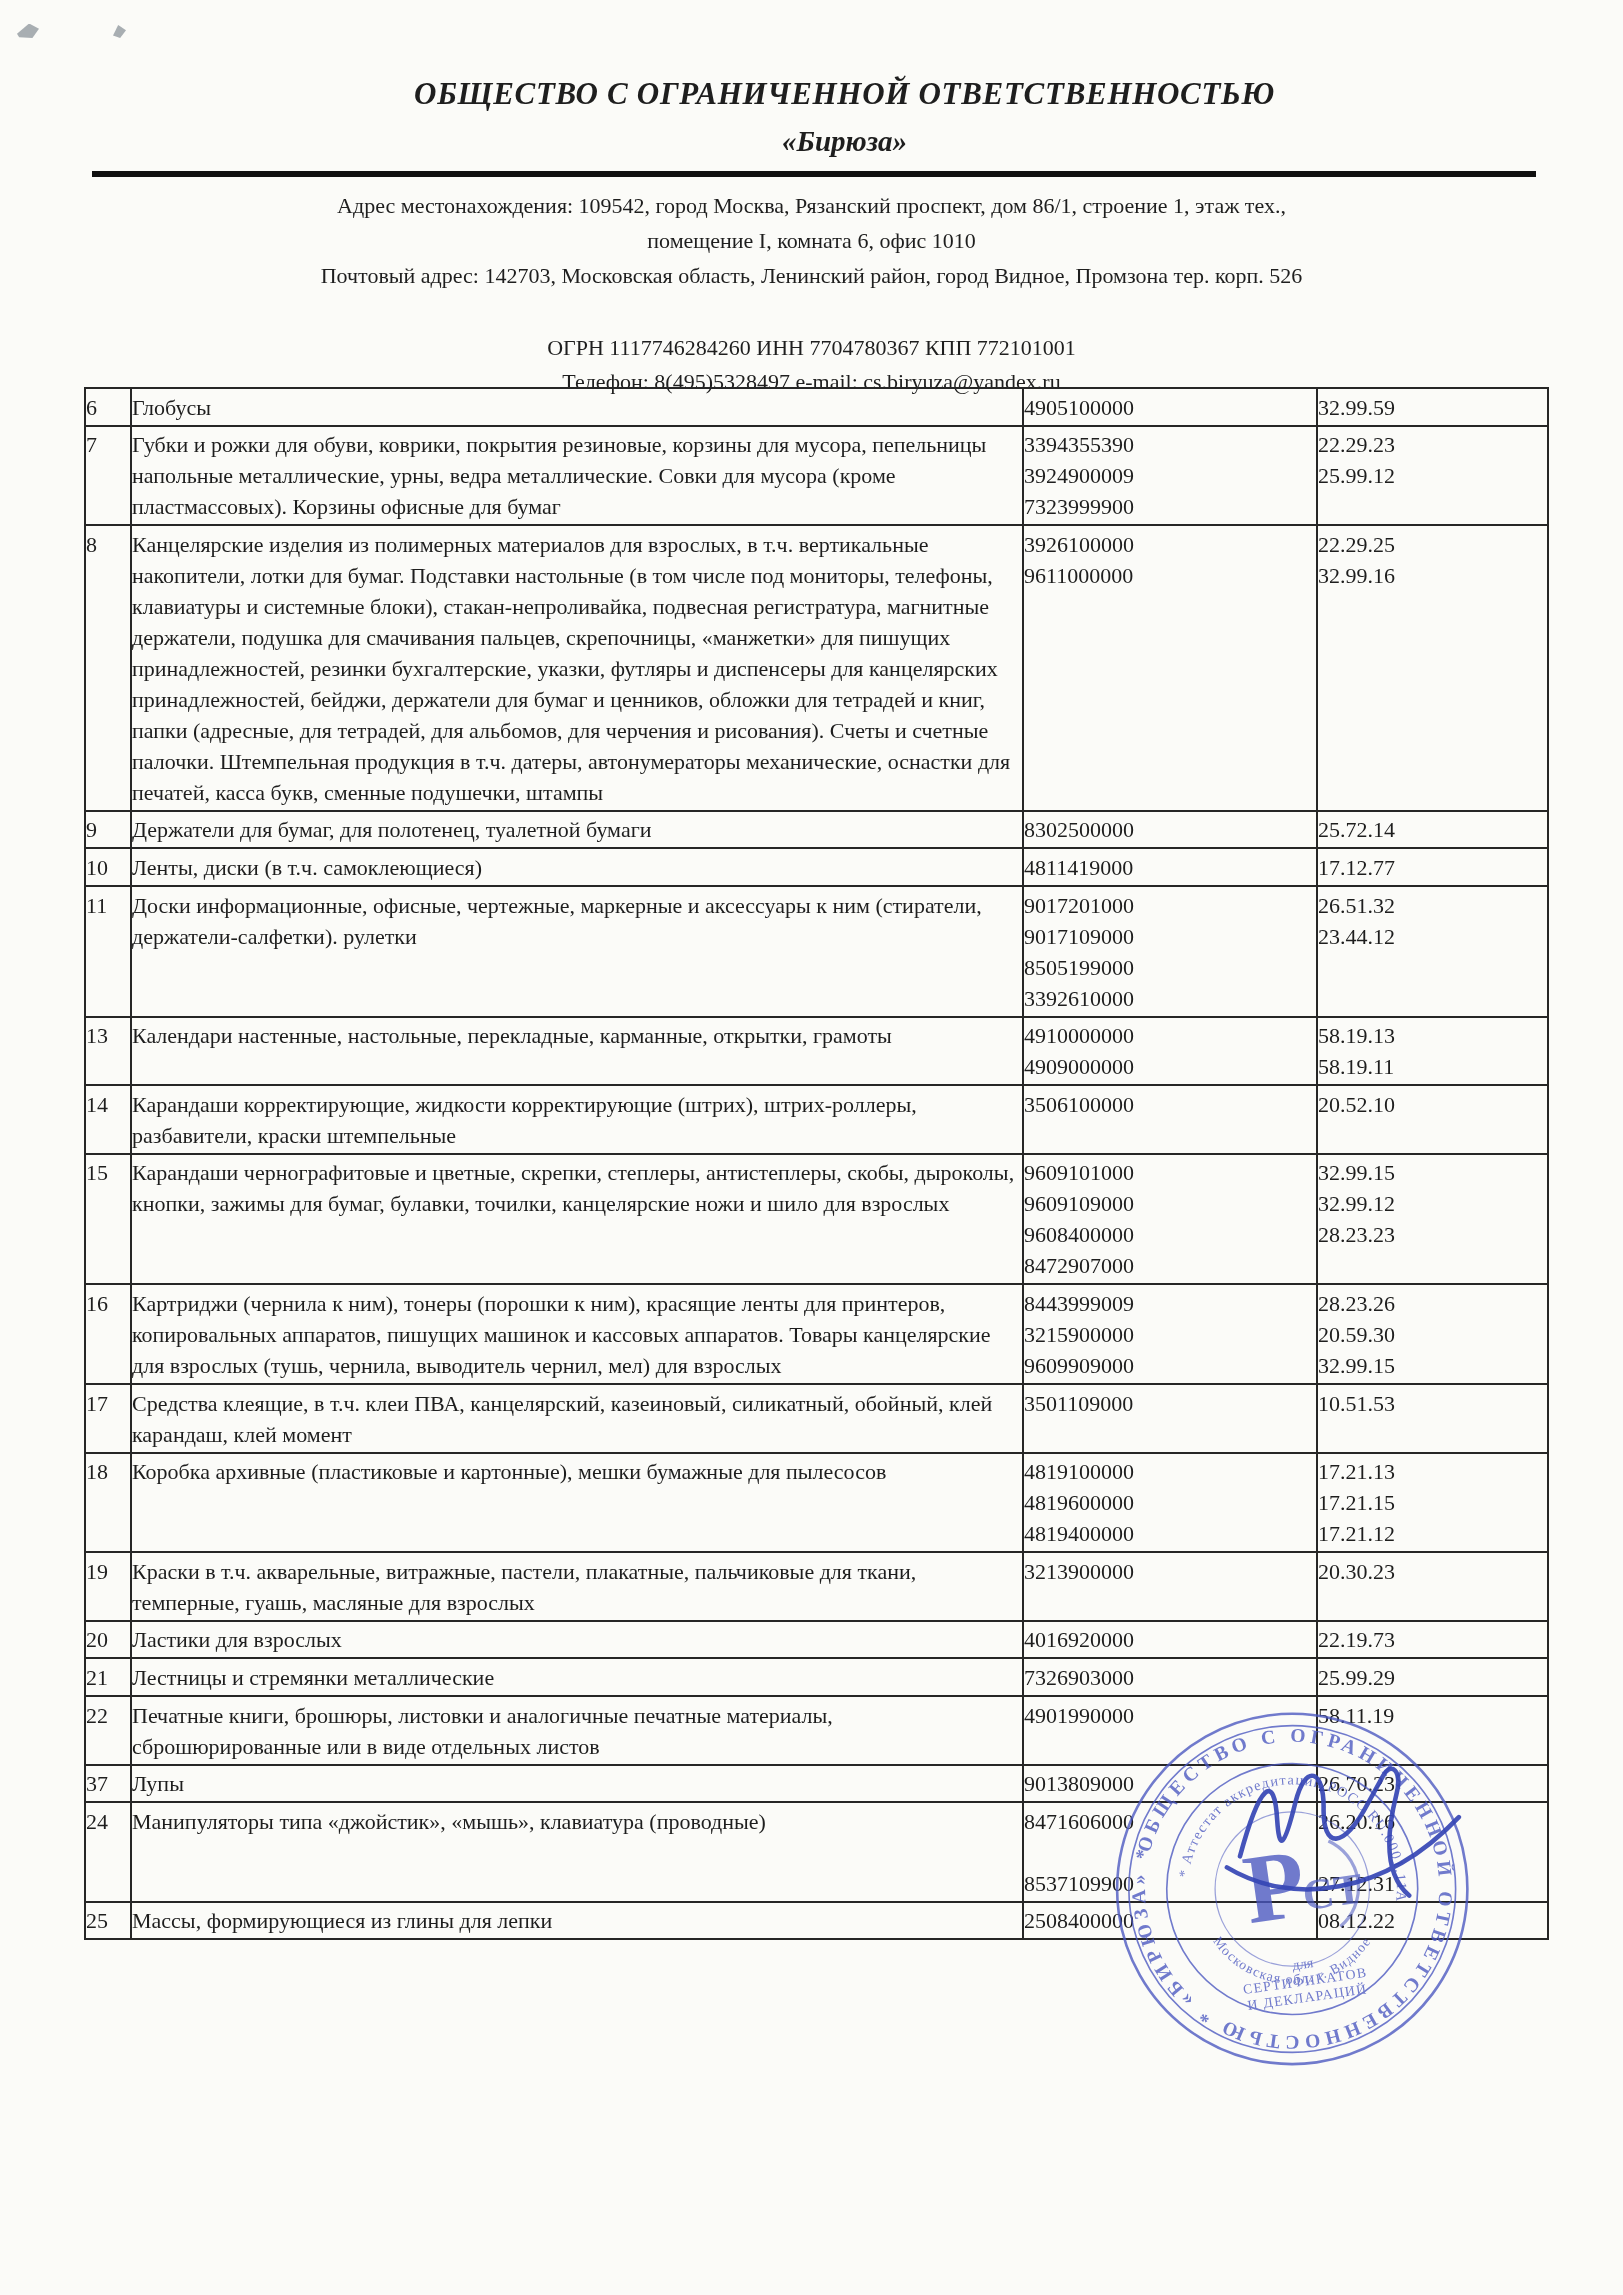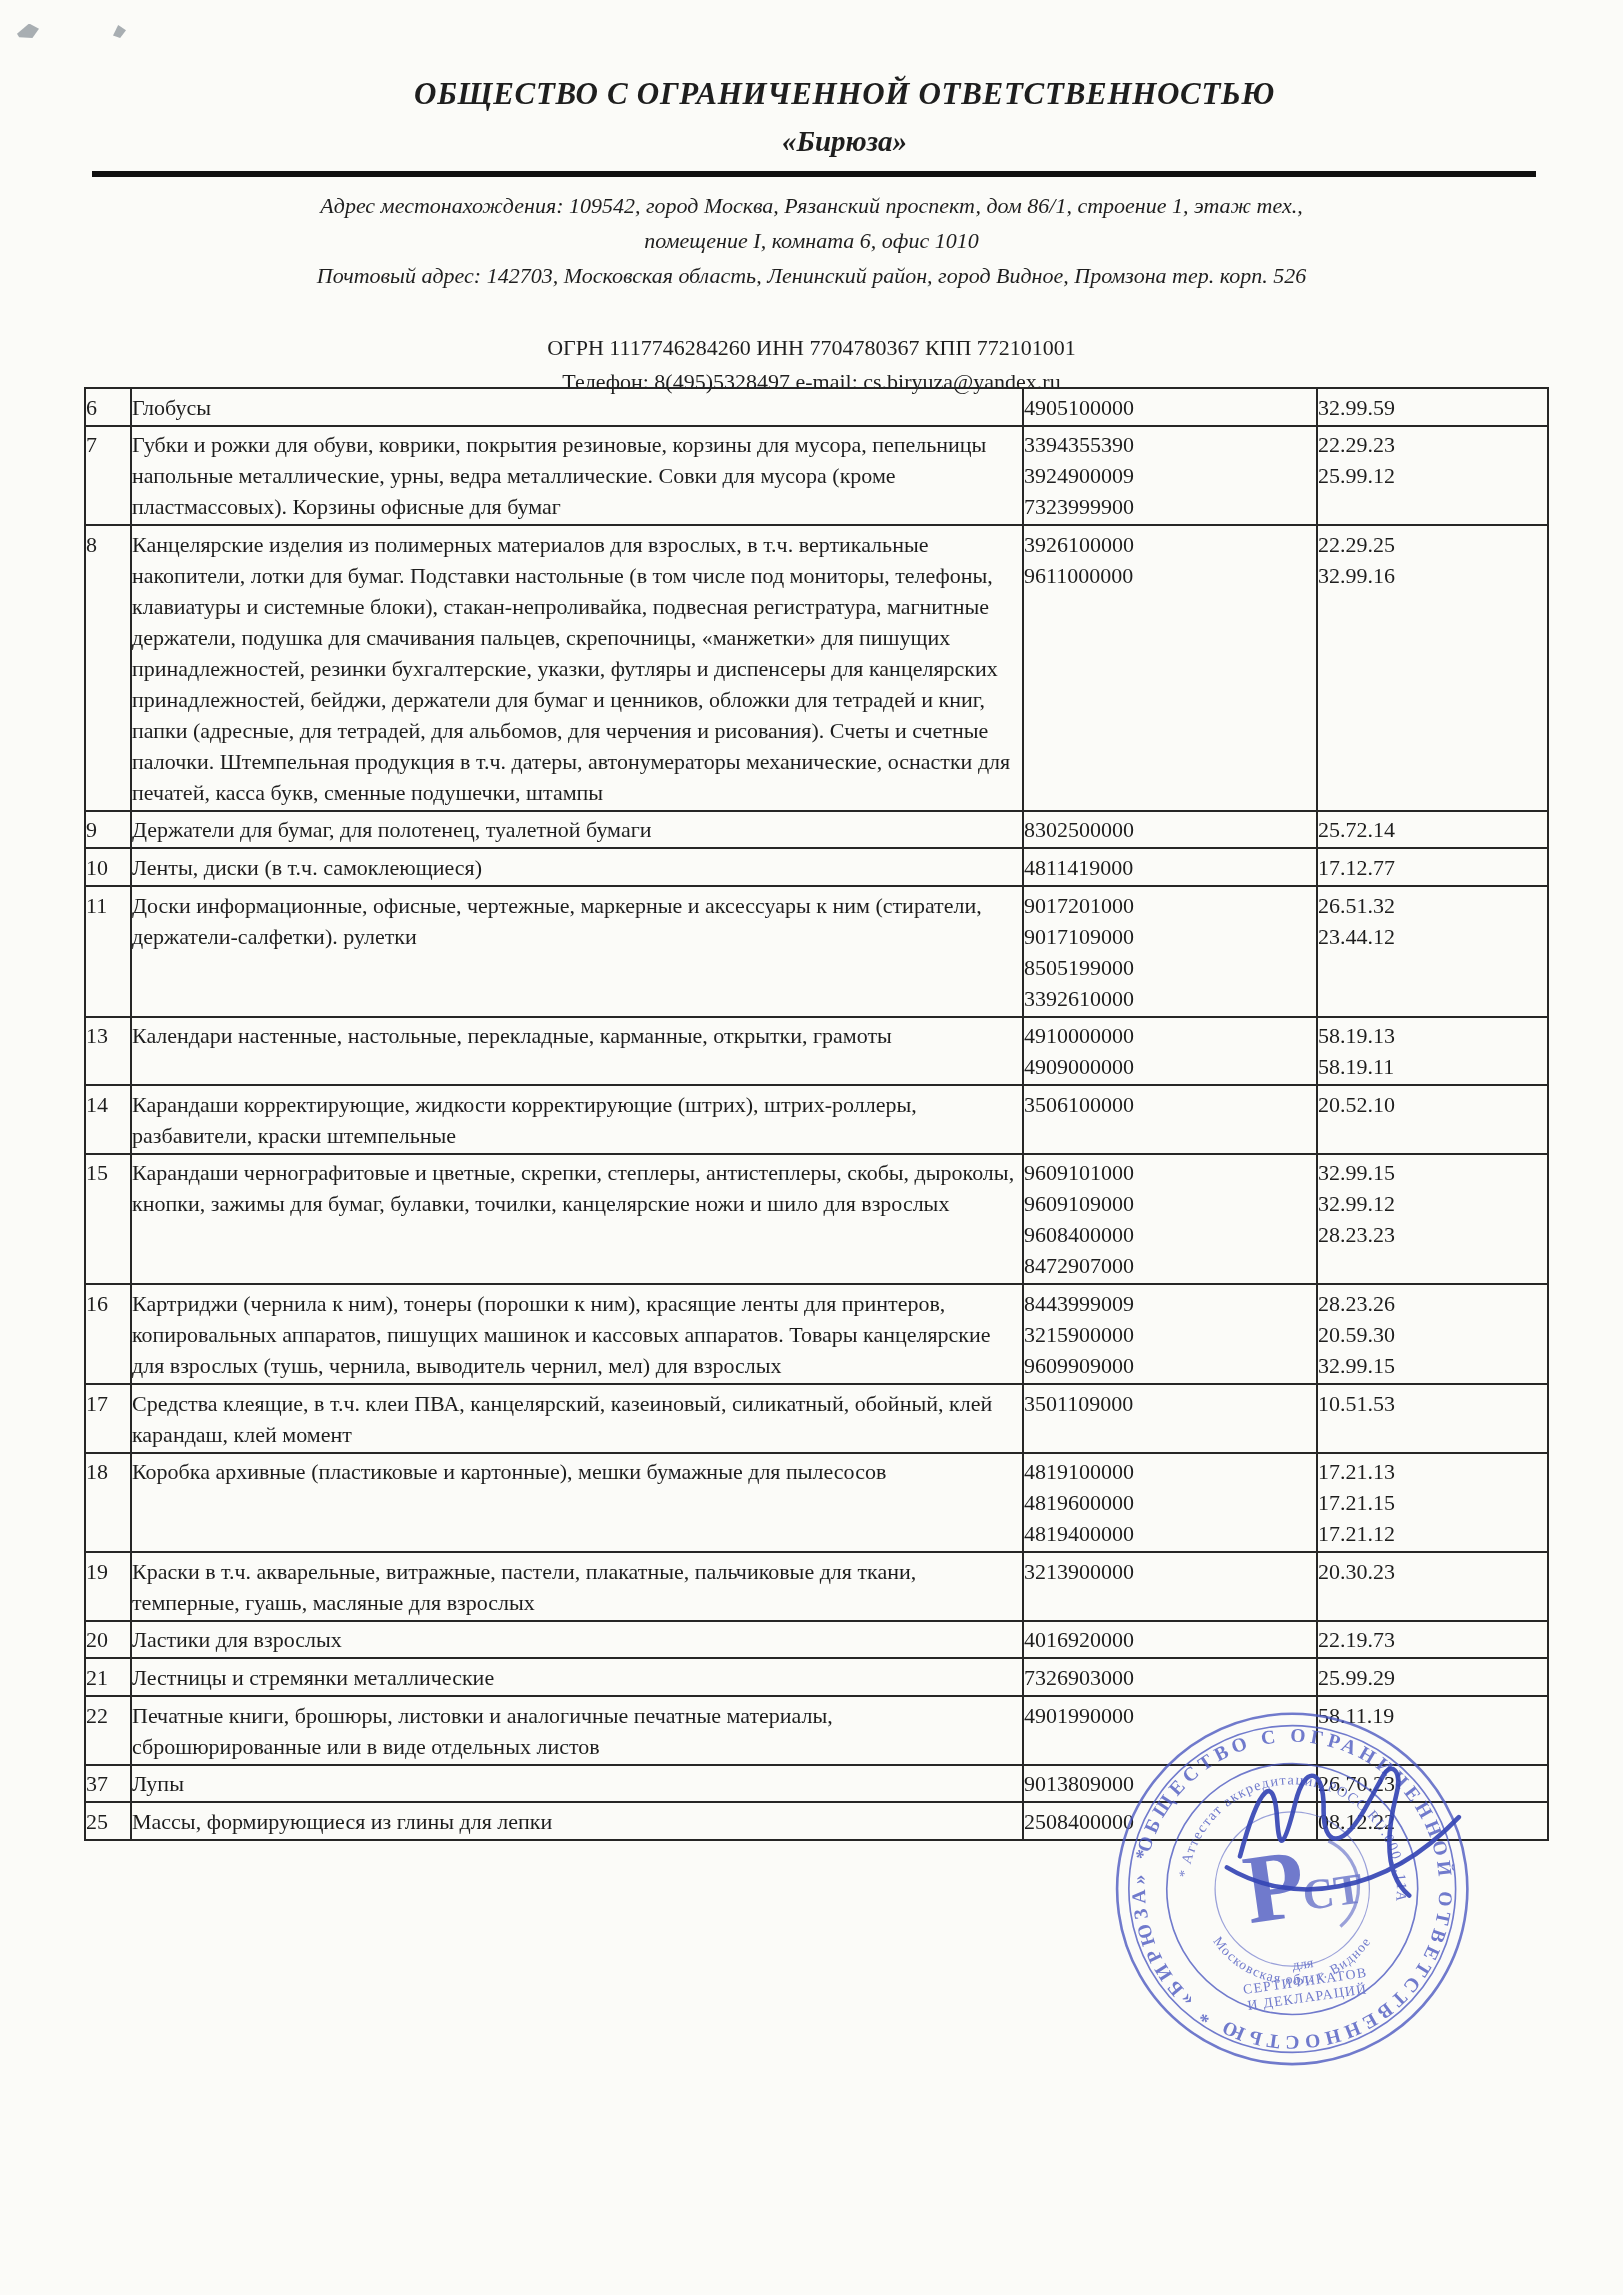--- a/index.html
+++ b/index.html
@@ -33,7 +33,7 @@
   }
   .addr{
     position:absolute;left:0;top:188px;width:100%;
-    text-align:center;font-size:22px;line-height:35px;font-style:italic;
+    text-align:center;font-size:22px;line-height:35px;
   }
   .reg{
     position:absolute;left:0;top:315px;width:100%;

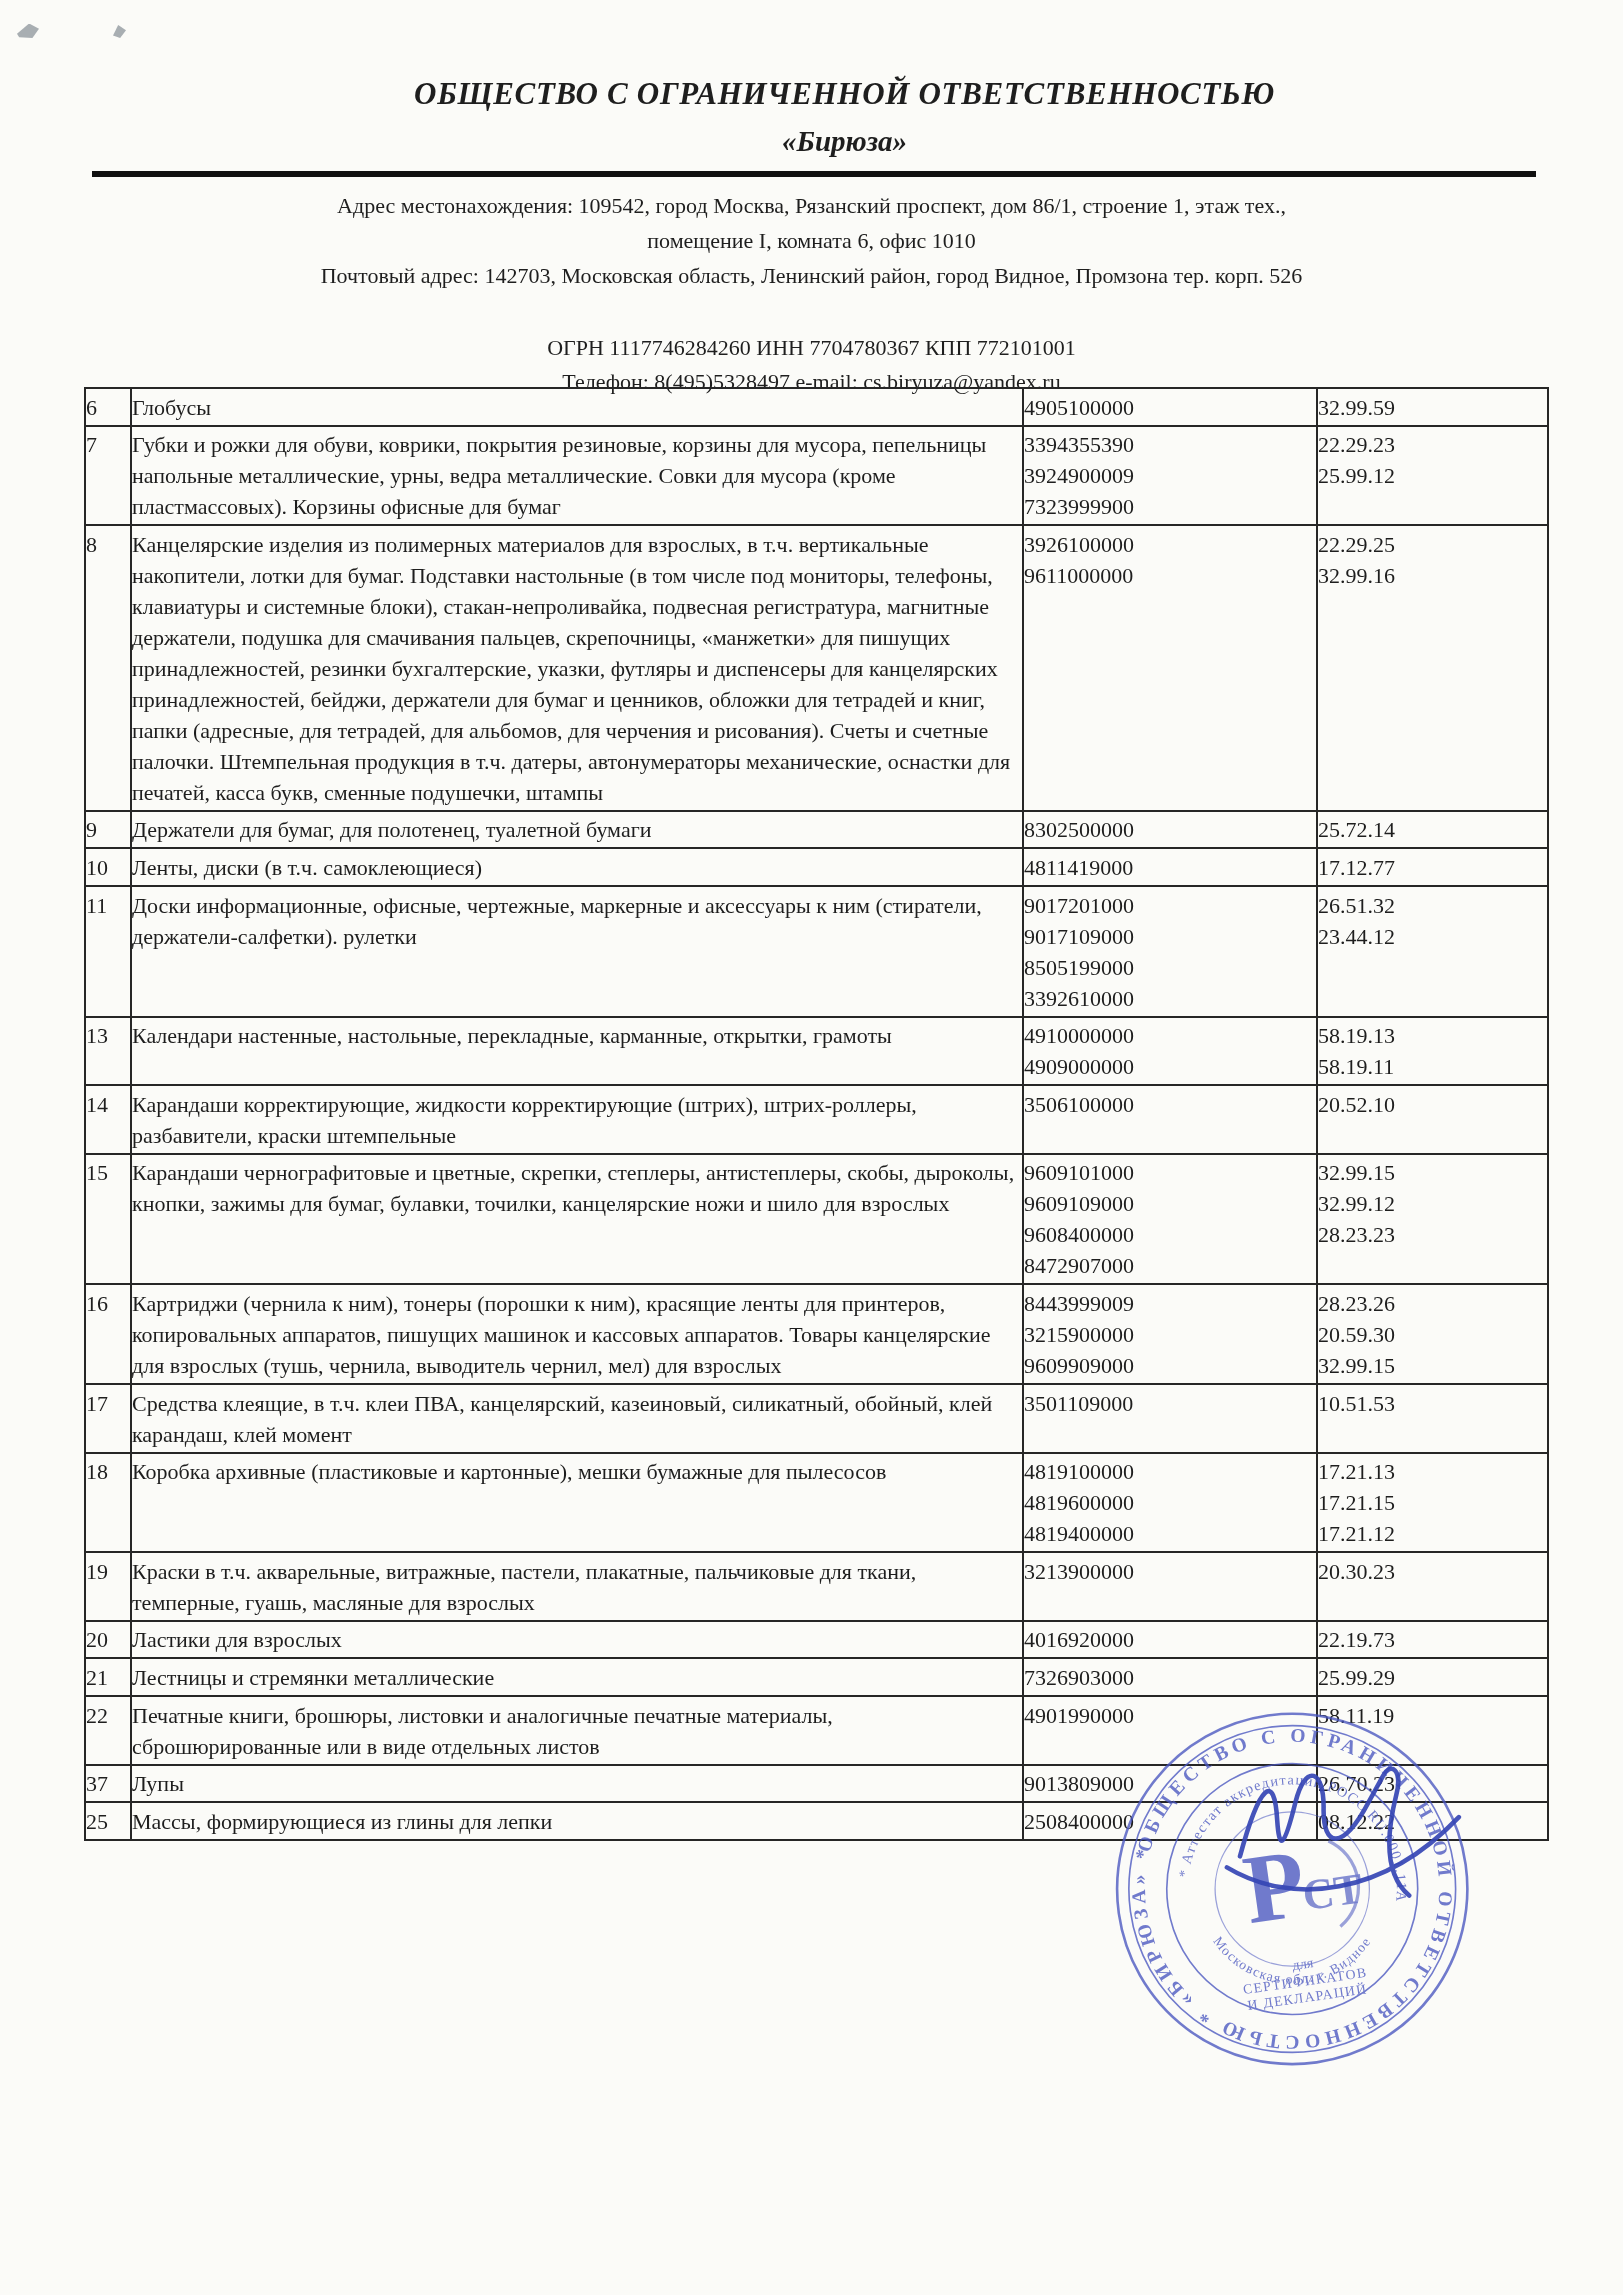--- a/index.html
+++ b/index.html
@@ -282,6 +282,20 @@
           </td>
           <td class="c-class">
             <div class="cl">26.70.23</div>
+          </td>
+        </tr>
+        <tr>
+          <td class="c-num">24</td>
+          <td class="c-desc">Манипуляторы типа «джойстик», «мышь», клавиатура (проводные)</td>
+          <td class="c-code">
+            <div class="cl">8471606000</div>
+            <div class="cl">&nbsp;</div>
+            <div class="cl">8537109900</div>
+          </td>
+          <td class="c-class">
+            <div class="cl">26.20.16</div>
+            <div class="cl">&nbsp;</div>
+            <div class="cl">27.12.31</div>
           </td>
         </tr>
         <tr>

